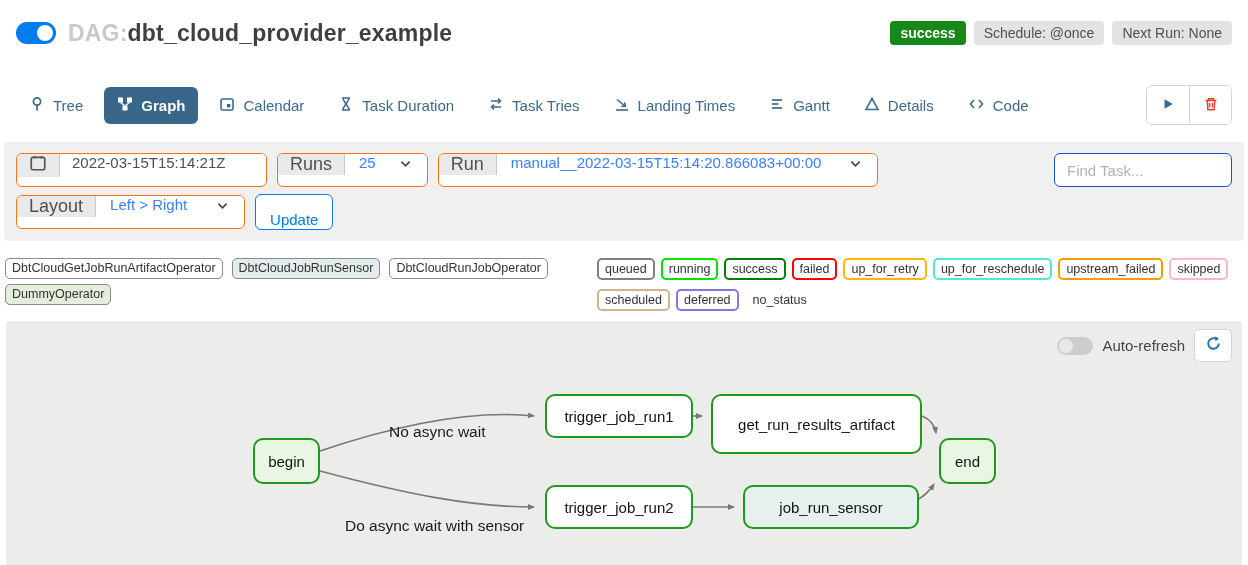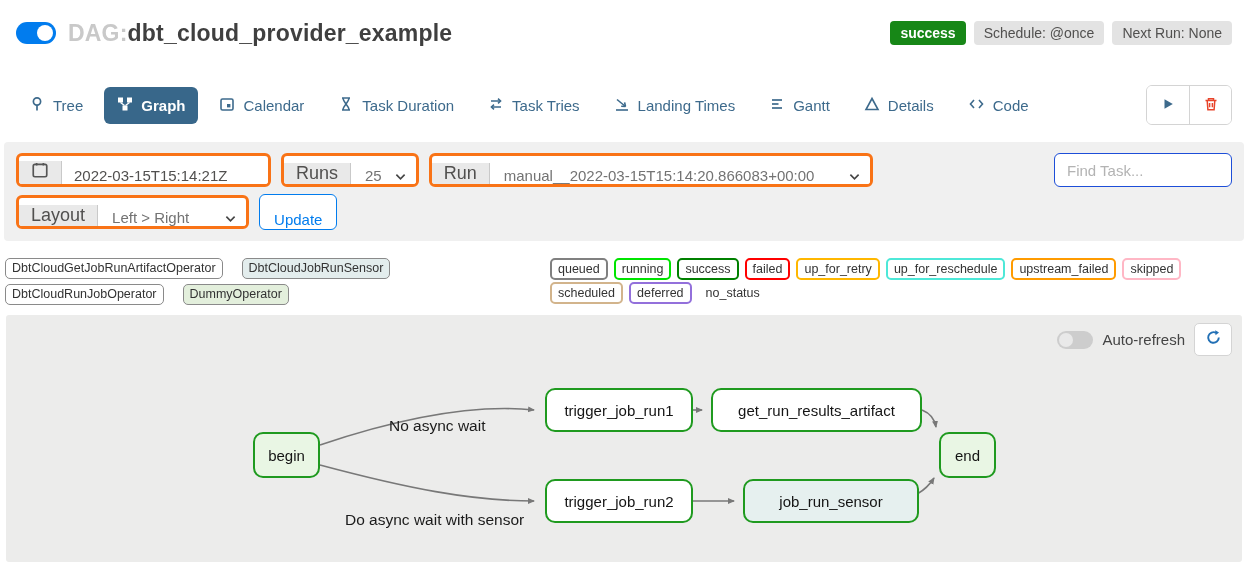--- a/index.html
+++ b/index.html
@@ -32,7 +32,7 @@
   .filterbar { margin:17px 4px 0 4px; background:#f0f0f0; border-radius:4px; padding:11px 12px; }
   .frow { display:flex; align-items:center; gap:10px; }
   .frow + .frow { margin-top:7px; }
-  .igroup { display:inline-flex; align-items:flex-end; border:3px solid #f97316; border-radius:6px; overflow:hidden; background:#fff; height:34px; }
+  .igroup { display:inline-flex; align-items:flex-start; border:1px solid #f97316; border-radius:6px; overflow:hidden; background:#fff; height:34px; }
   .iaddon { background:#e9e9e9; display:flex; align-items:center; padding:0 12px; font-size:18px; color:#51504f; border-right:1px solid #c9c9c9; white-space:nowrap; }
   .itext  { border:none; outline:none; font-size:15px; color:#51504f; padding:0 12px; font-family:inherit; background:#fff; }
   .fselect { display:flex; align-items:center; justify-content:space-between; gap:13px; padding:0 10px 0 14px; font-size:15px; color:#737373; background:#fff; cursor:pointer; white-space:nowrap; }

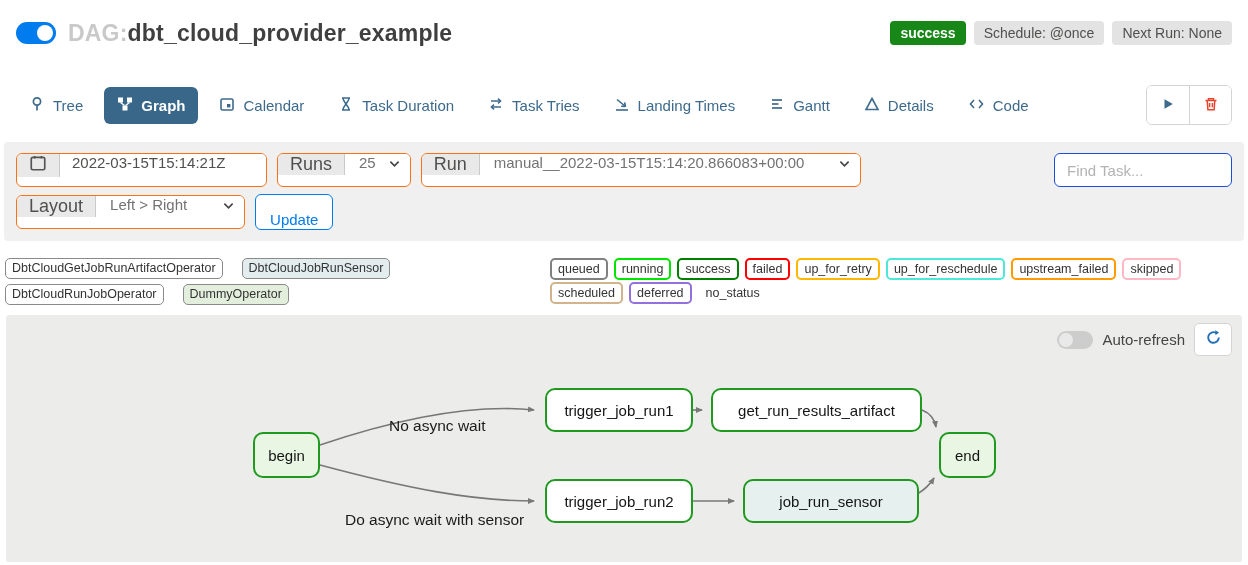--- a/index.html
+++ b/index.html
@@ -35,7 +35,7 @@
   .igroup { display:inline-flex; align-items:flex-start; border:1px solid #f97316; border-radius:6px; overflow:hidden; background:#fff; height:34px; }
   .iaddon { background:#e9e9e9; display:flex; align-items:center; padding:0 12px; font-size:18px; color:#51504f; border-right:1px solid #c9c9c9; white-space:nowrap; }
   .itext  { border:none; outline:none; font-size:15px; color:#51504f; padding:0 12px; font-family:inherit; background:#fff; }
-  .fselect { display:flex; align-items:center; justify-content:space-between; gap:13px; padding:0 10px 0 14px; font-size:15px; color:#737373; background:#fff; cursor:pointer; white-space:nowrap; }
+  .fselect { display:flex; align-items:center; justify-content:space-between; gap:24px; padding:0 16px 0 14px; font-size:15px; color:#3b82f6; background:#fff; cursor:pointer; white-space:nowrap; }
   .standalone { border:1px solid #1d4ed8; border-radius:6px; height:34px; }
   .find-task { margin-left:auto; width:178px; }
   .find-task::placeholder { color:#b3b3b3; }

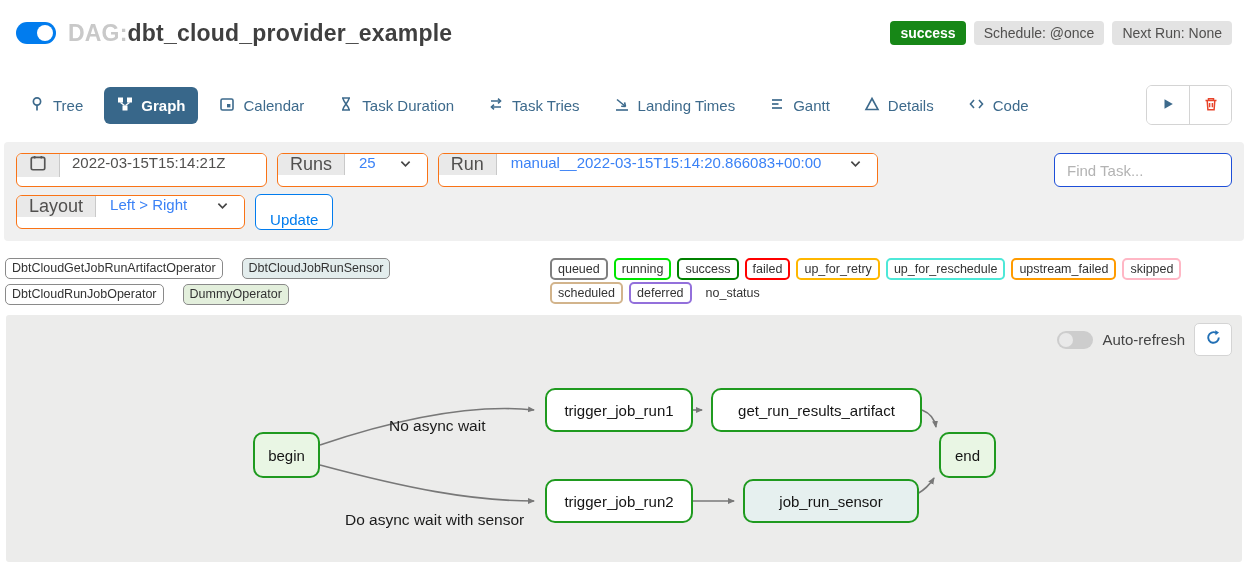--- a/index.html
+++ b/index.html
@@ -42,7 +42,7 @@
   .update-btn { height:36px; padding:16px 14px; background:#fff; border:1.5px solid #017cee; color:#017cee; font-size:15px; border-radius:6px; cursor:pointer; font-family:inherit; }
   
   .legend { display:flex; margin:17px 5px 0 5px; align-items:flex-start; }
-  .legend-ops { width:545px; display:flex; flex-wrap:wrap; gap:5px 19px; }
+  .legend-ops { width:545px; display:flex; flex-wrap:wrap; gap:5px 9px; }
   .legend-states { flex:1; display:flex; flex-wrap:wrap; gap:2px 6px; align-items:center; }
   .chip { font-size:12.5px; line-height:17px; padding:1px 6px; border-radius:5px; border:1px solid #8a8a8a; background:#fff; color:#333; white-space:nowrap; }
   .chip.op-sensor { background:#e3eded; }

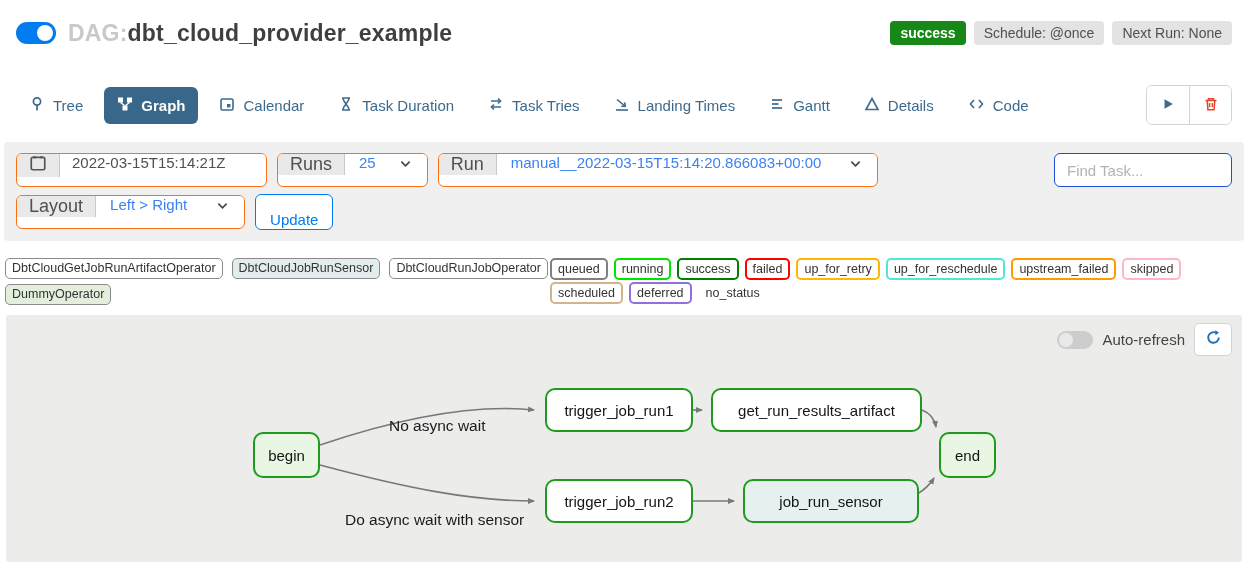--- a/index.html
+++ b/index.html
@@ -43,7 +43,7 @@
   
   .legend { display:flex; margin:17px 5px 0 5px; align-items:flex-start; }
   .legend-ops { width:545px; display:flex; flex-wrap:wrap; gap:5px 9px; }
-  .legend-states { flex:1; display:flex; flex-wrap:wrap; gap:2px 6px; align-items:center; }
+  .legend-states { flex:1; display:flex; flex-wrap:wrap; gap:9px 6px; align-items:center;margin-left:47px; }
   .chip { font-size:12.5px; line-height:17px; padding:1px 6px; border-radius:5px; border:1px solid #8a8a8a; background:#fff; color:#333; white-space:nowrap; }
   .chip.op-sensor { background:#e3eded; }
   .chip.op-dummy  { background:#e3efdc; }

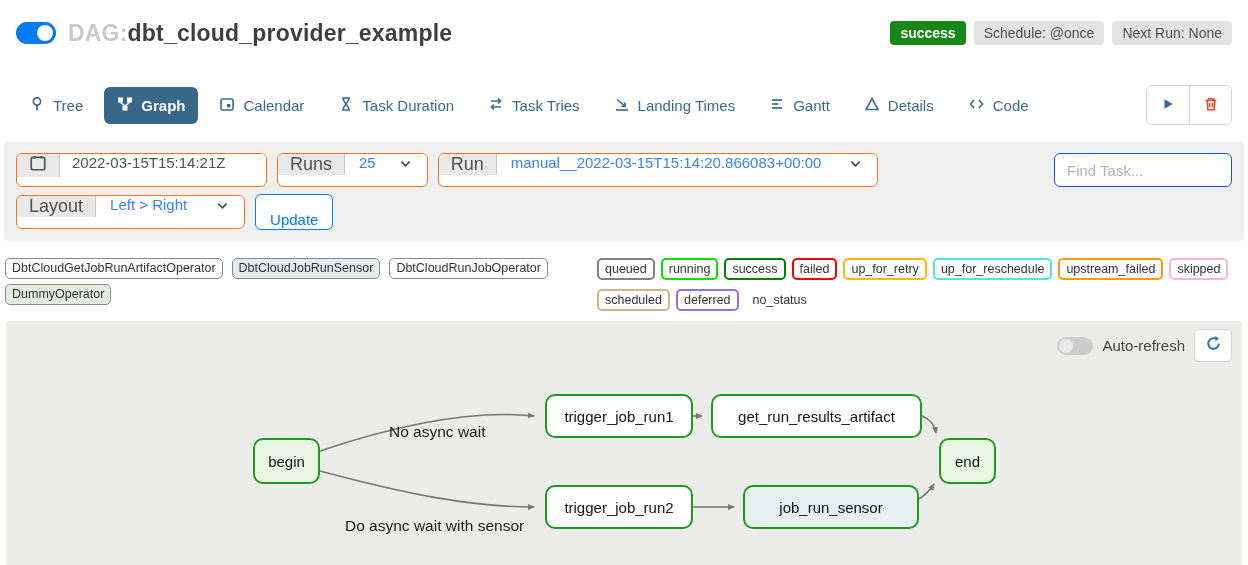--- a/index.html
+++ b/index.html
@@ -276,7 +276,7 @@
 
   <div class="node fill-success" style="left:247px; top:117px; width:67px; height:46px;">begin</div>
   <div class="node" style="left:539px; top:73px; width:148px; height:44px;">trigger_job_run1</div>
-  <div class="node" style="left:705px; top:73px; width:211px; height:44px;">get_run_results_artifact</div>
+  <div class="node" style="left:705px; top:73px; width:211px; height:60px;">get_run_results_artifact</div>
   <div class="node" style="left:539px; top:164px; width:148px; height:44px;">trigger_job_run2</div>
   <div class="node fill-sensor" style="left:737px; top:164px; width:176px; height:44px;">job_run_sensor</div>
   <div class="node fill-success" style="left:933px; top:117px; width:57px; height:46px;">end</div>

